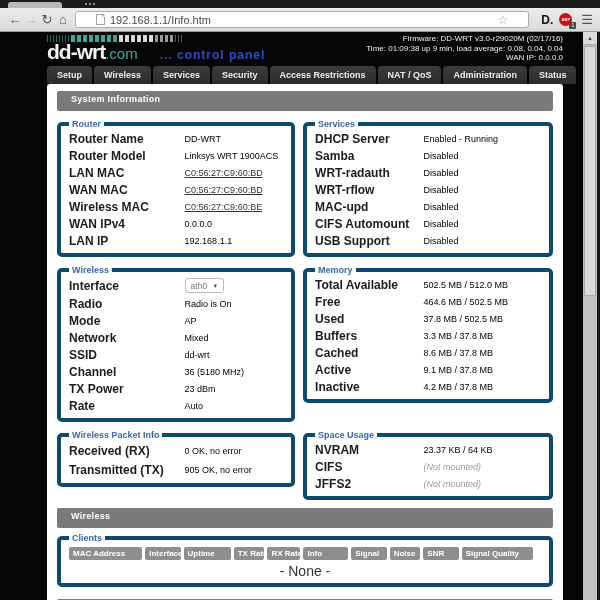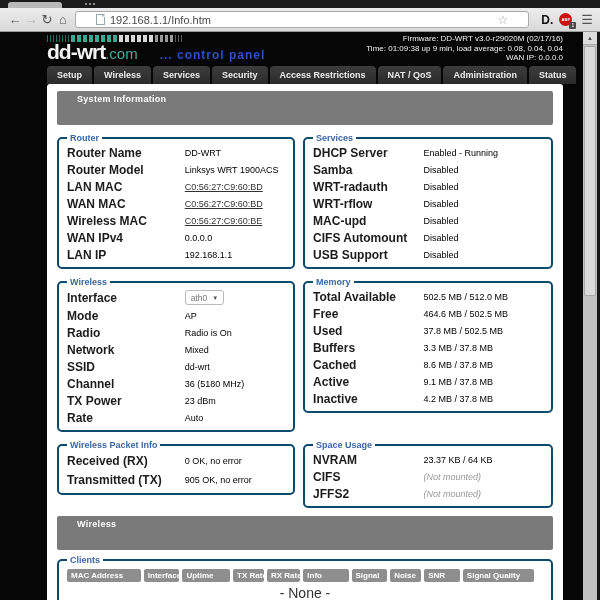--- a/index.html
+++ b/index.html
@@ -64,8 +64,8 @@
 
   .content { background:#fff; border-radius:3px 3px 0 0; padding:7px 10px 20px; }
 
-  .secbar { height:34px; line-height:16px; background:#7a7a7a; color:#fff; font-size:9px;
-    font-weight:bold; padding-left:20px; border-radius:2px; letter-spacing:0.3px; }
+  .secbar { height:20px; line-height:16px; background:#7a7a7a; color:#fff; font-size:9px;
+    font-weight:bold; padding-left:14px; border-radius:2px; letter-spacing:0.3px; }
   .secbar + .cols { margin-top:8px; }
 
   .cols { display:flex; gap:8px; align-items:flex-start; }

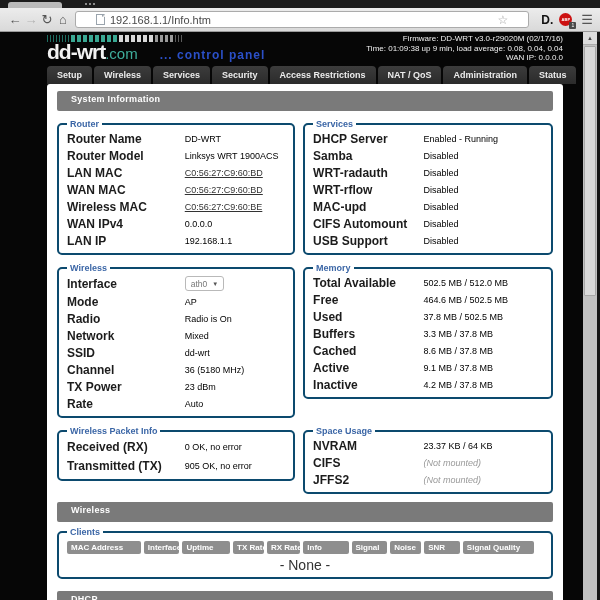--- a/index.html
+++ b/index.html
@@ -70,7 +70,7 @@
 
   .cols { display:flex; gap:8px; align-items:flex-start; }
   .cols + .cols { margin-top:8px; }
-  fieldset.fs { border:2px solid #0c4a6e; border-radius:5px; padding:1px 8px 4px;
+  fieldset.fs { border:4px solid #0c4a6e; border-radius:5px; padding:1px 8px 4px;
     background:#fff; min-width:0; }
   fieldset.fs legend { font-size:9px; font-weight:bold; color:#3b66a6; padding:0 3px; }
   .fs.colL { width:48%; flex:0 0 auto; }

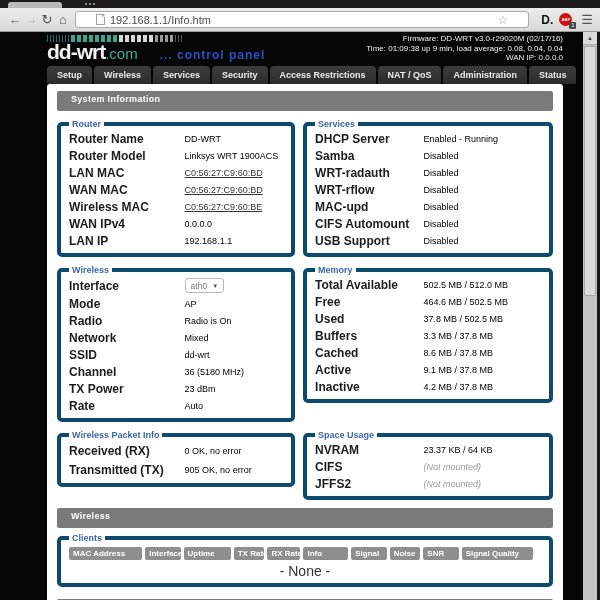--- a/index.html
+++ b/index.html
@@ -281,12 +281,12 @@
                 </span>
               </div>
               <div class="row">
+                  <span class="lbl">Radio</span>
+                  <span class="val">Radio is On</span>
+                </div>
+              <div class="row">
                   <span class="lbl">Mode</span>
                   <span class="val">AP</span>
-                </div>
-              <div class="row">
-                  <span class="lbl">Radio</span>
-                  <span class="val">Radio is On</span>
                 </div>
               <div class="row">
                   <span class="lbl">Network</span>

